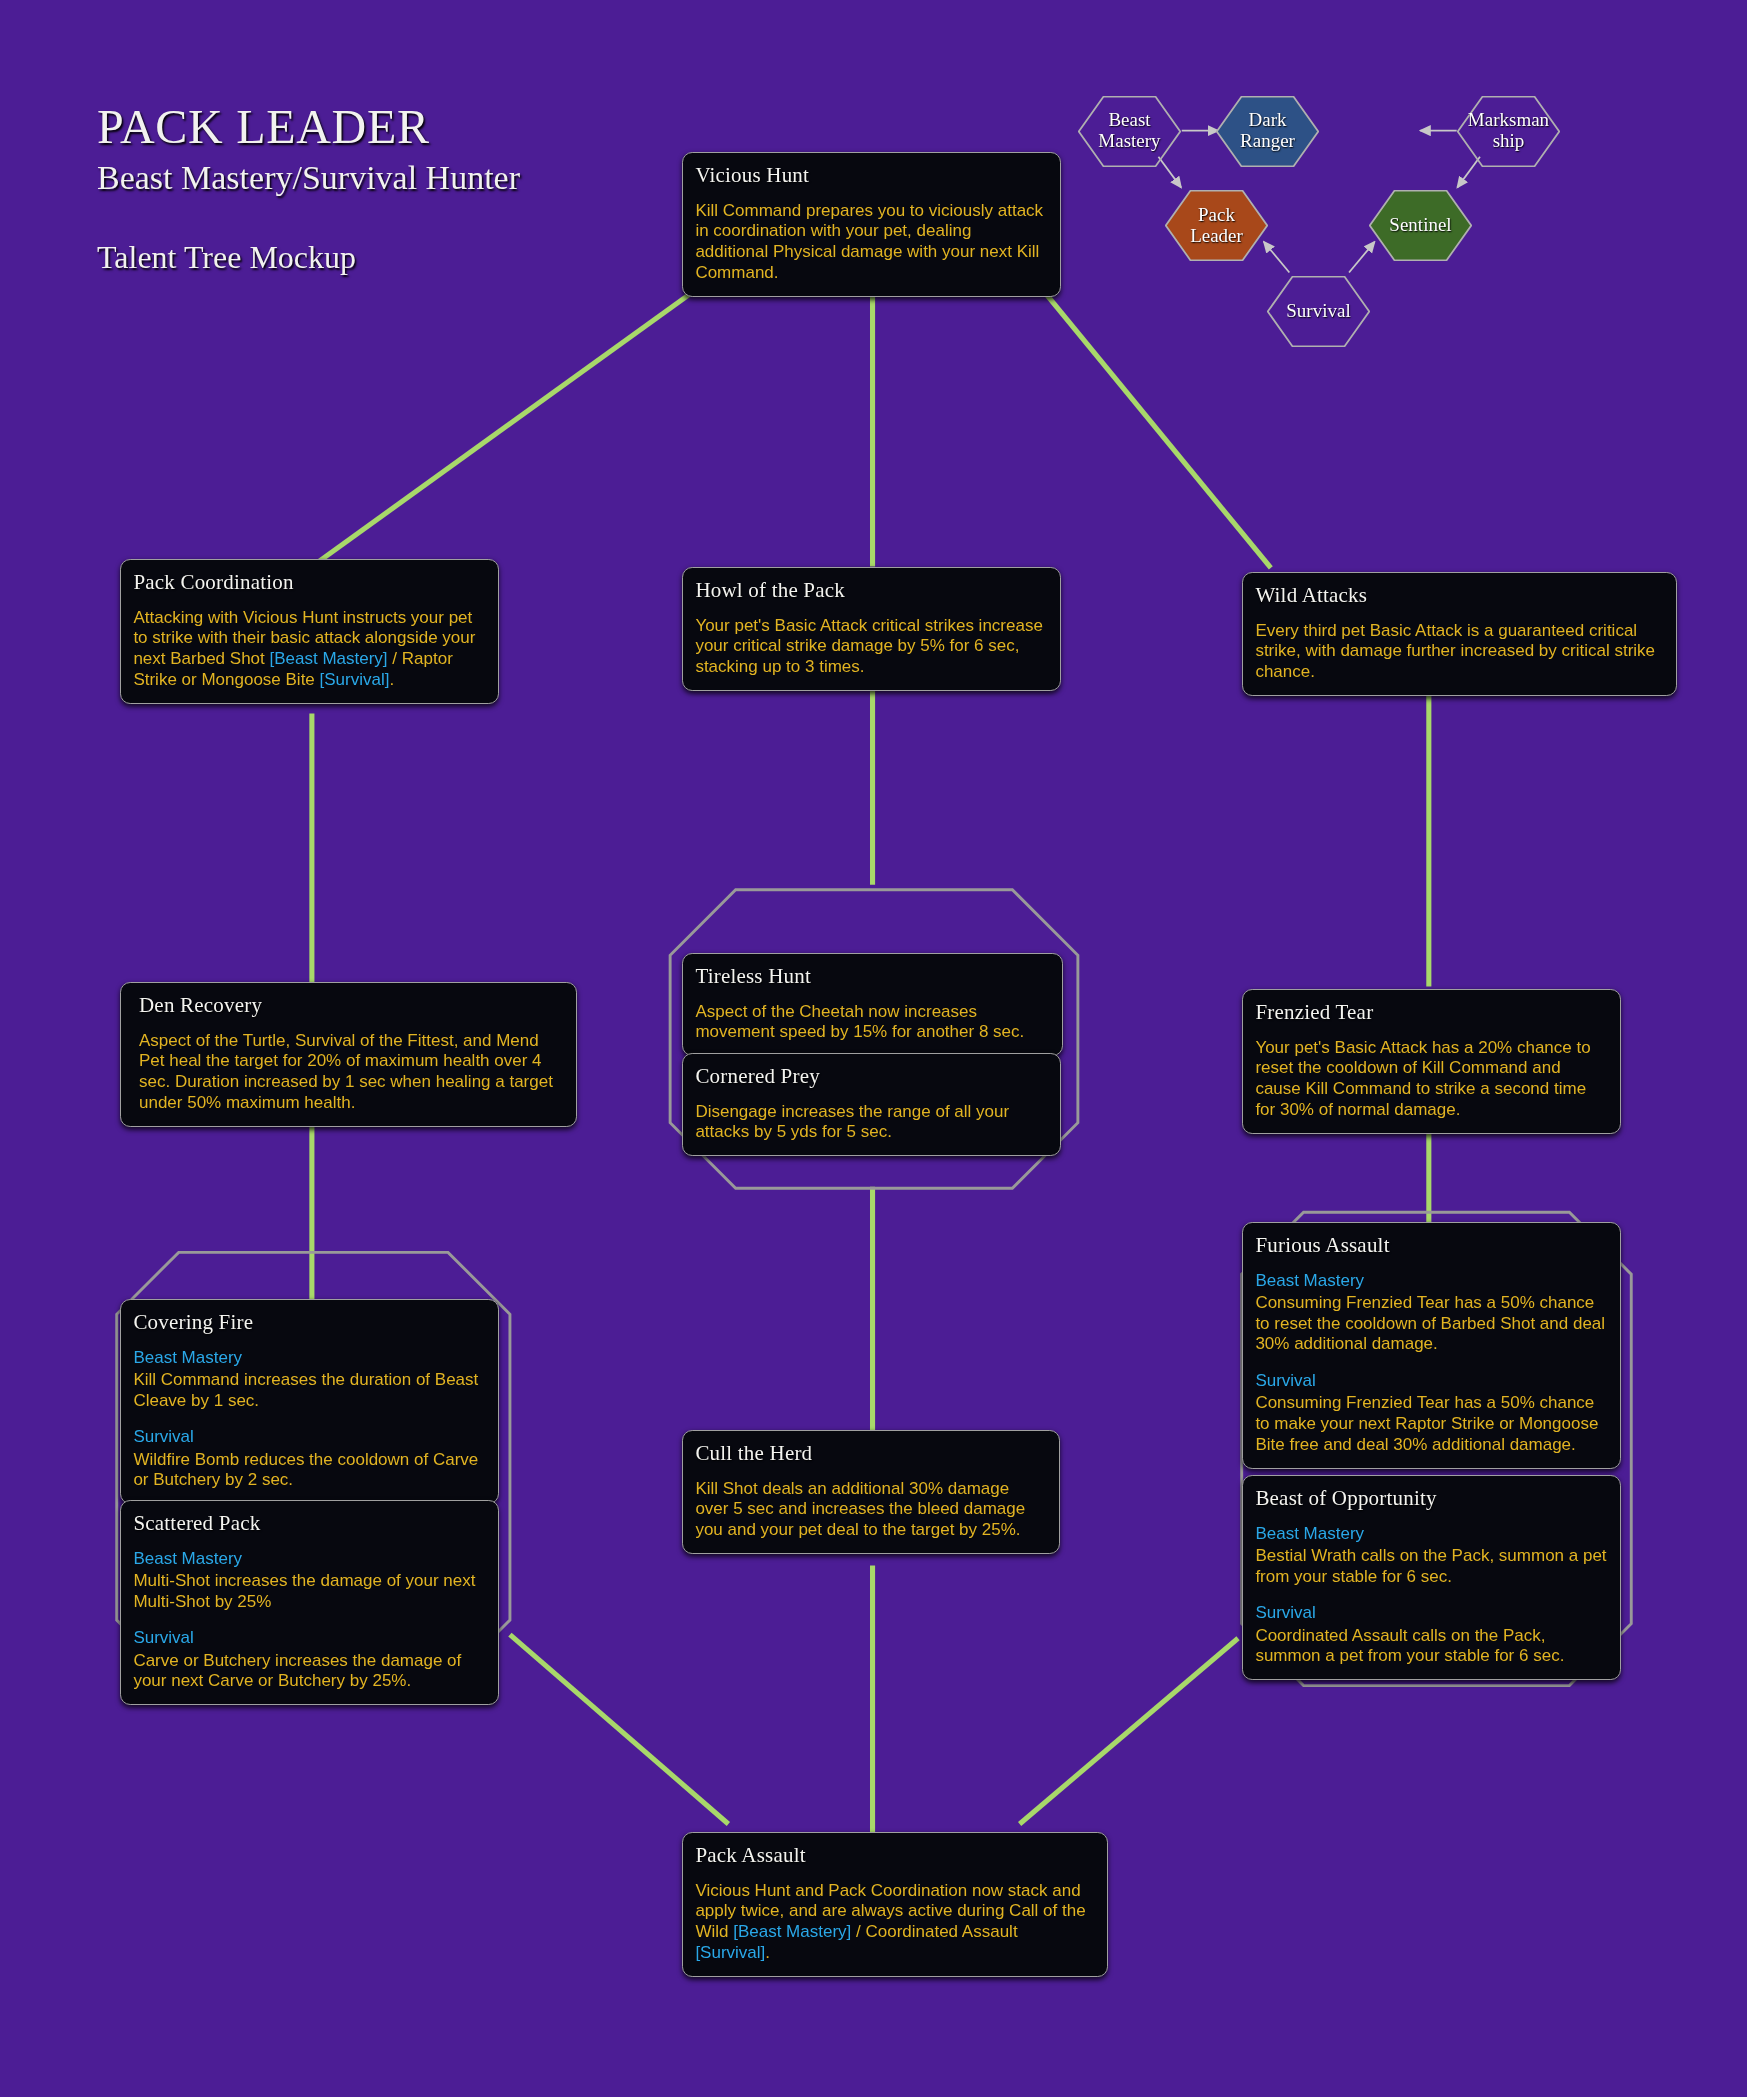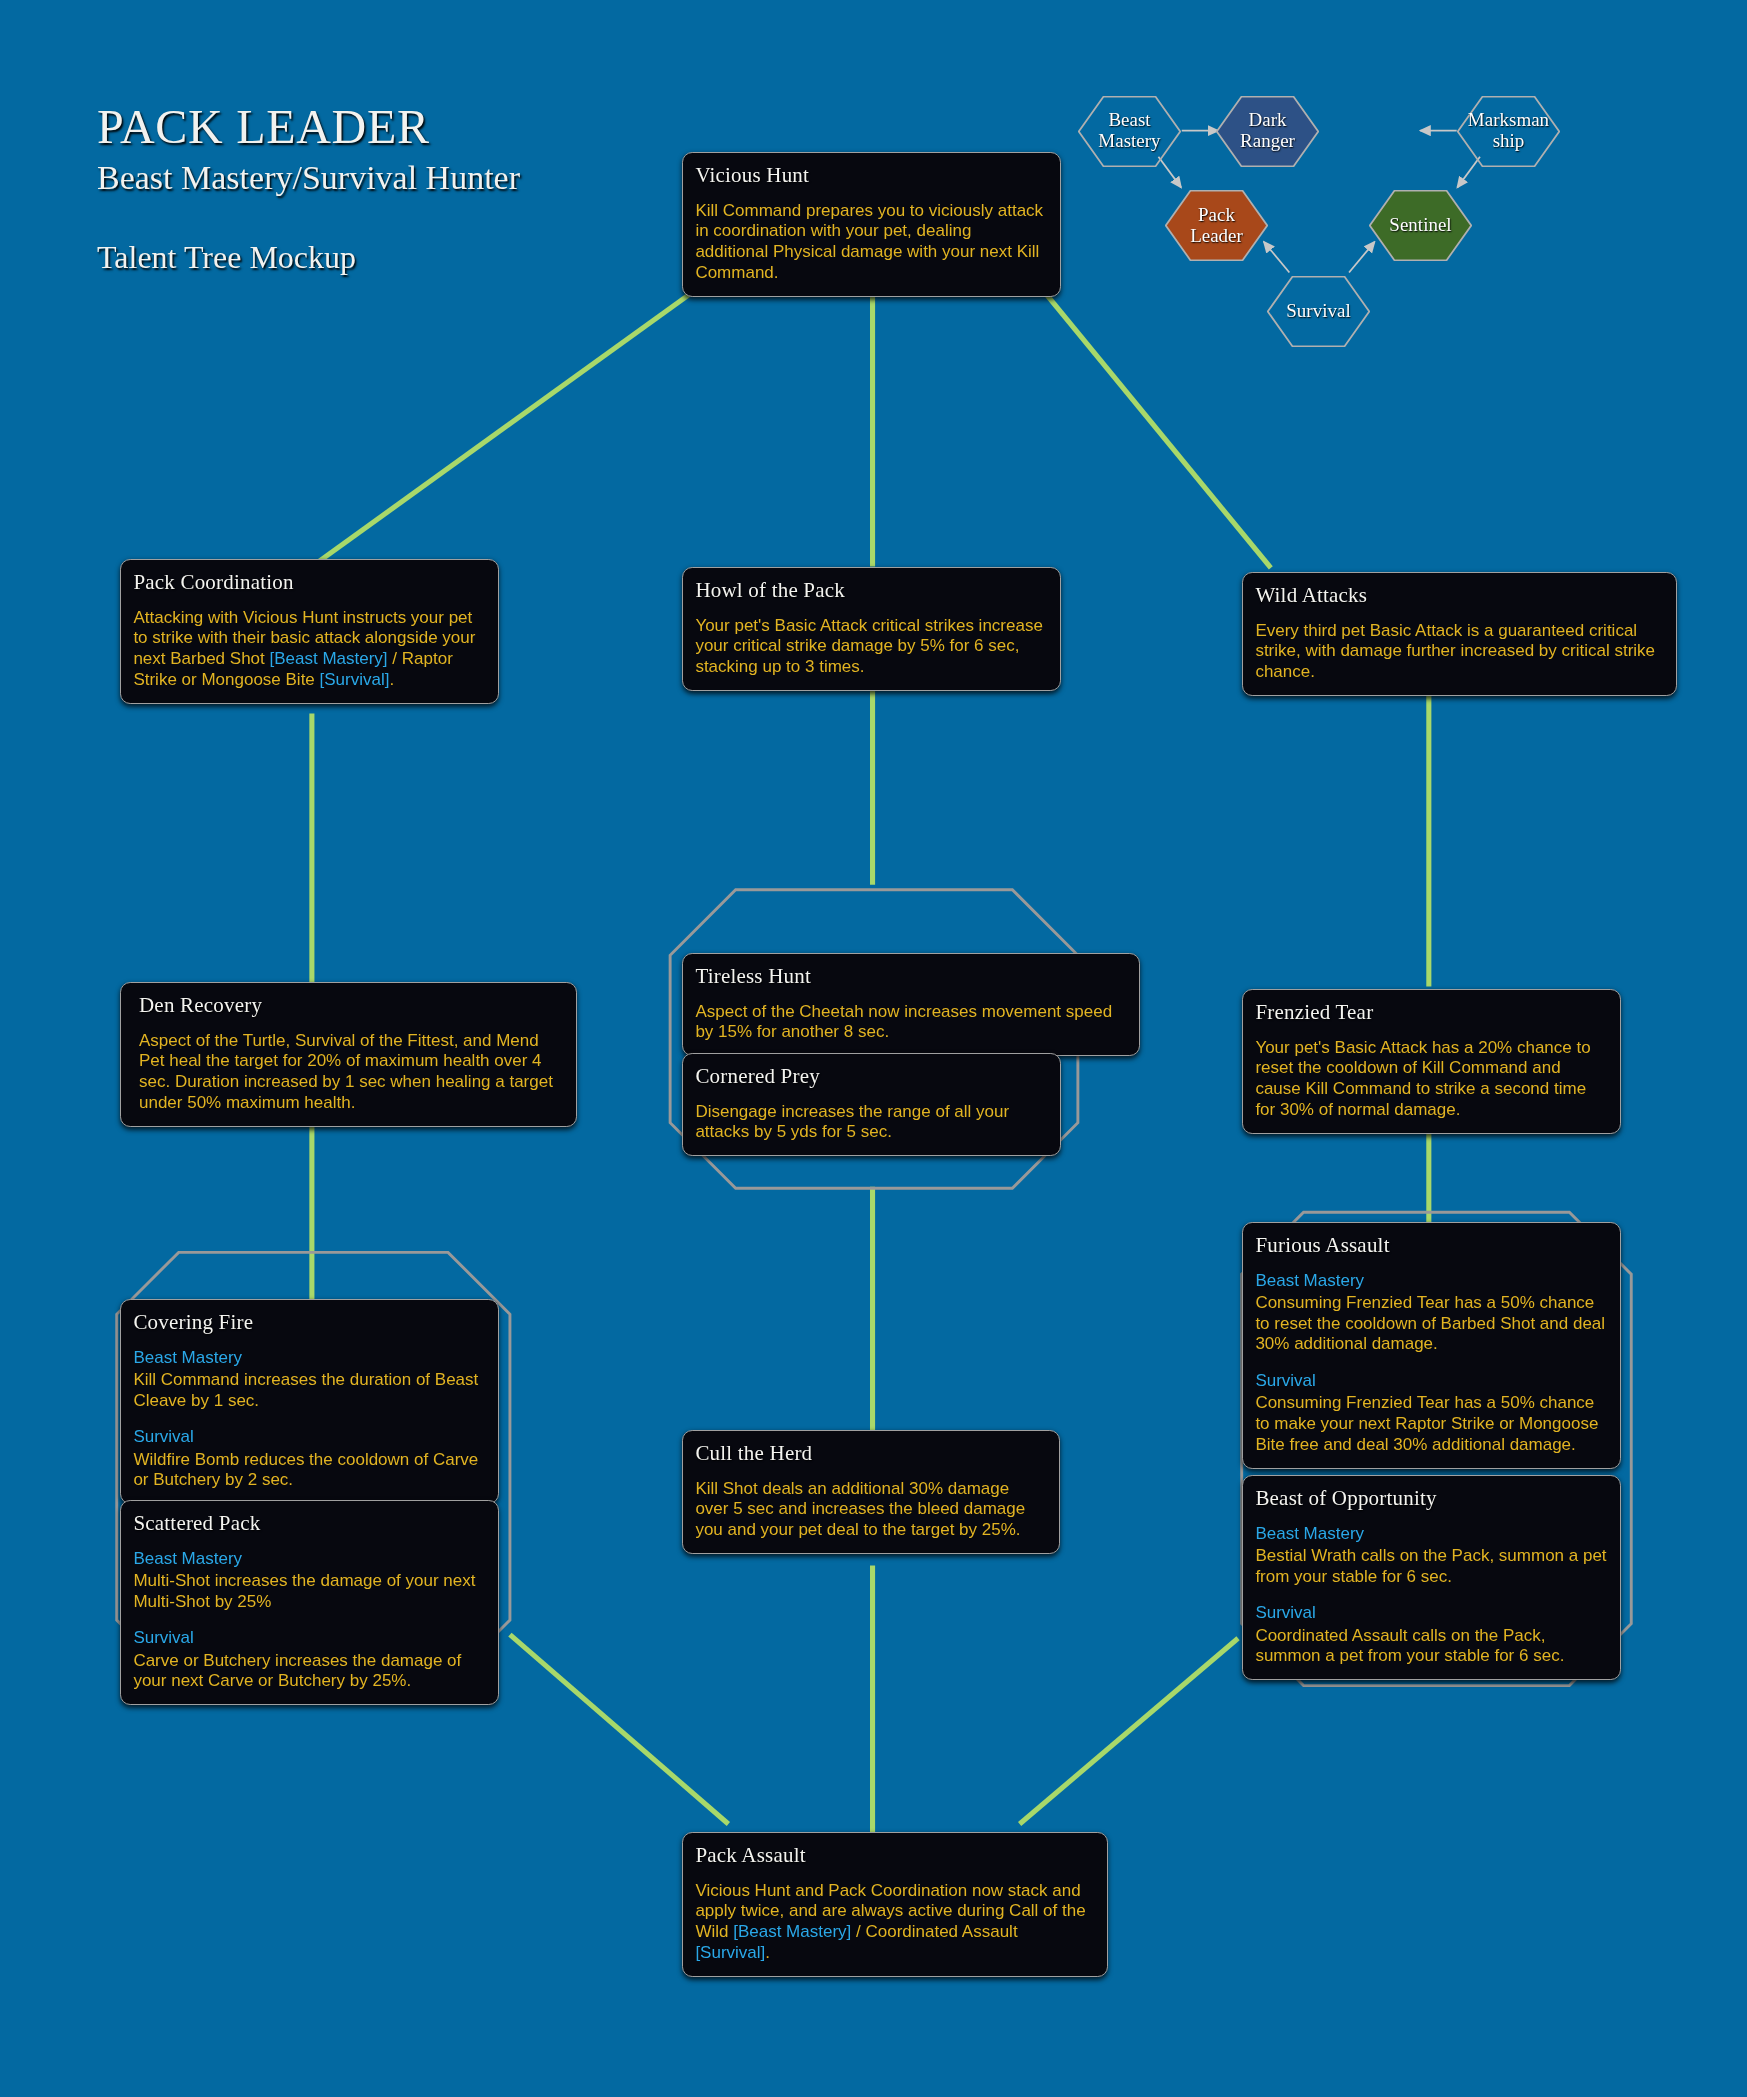--- a/index.html
+++ b/index.html
@@ -15,7 +15,7 @@
     position: relative;
     width: 1748px;
     height: 2097px;
-    background: #0369a1;
+    background: #4c1d95;
     overflow: hidden;
   }
 

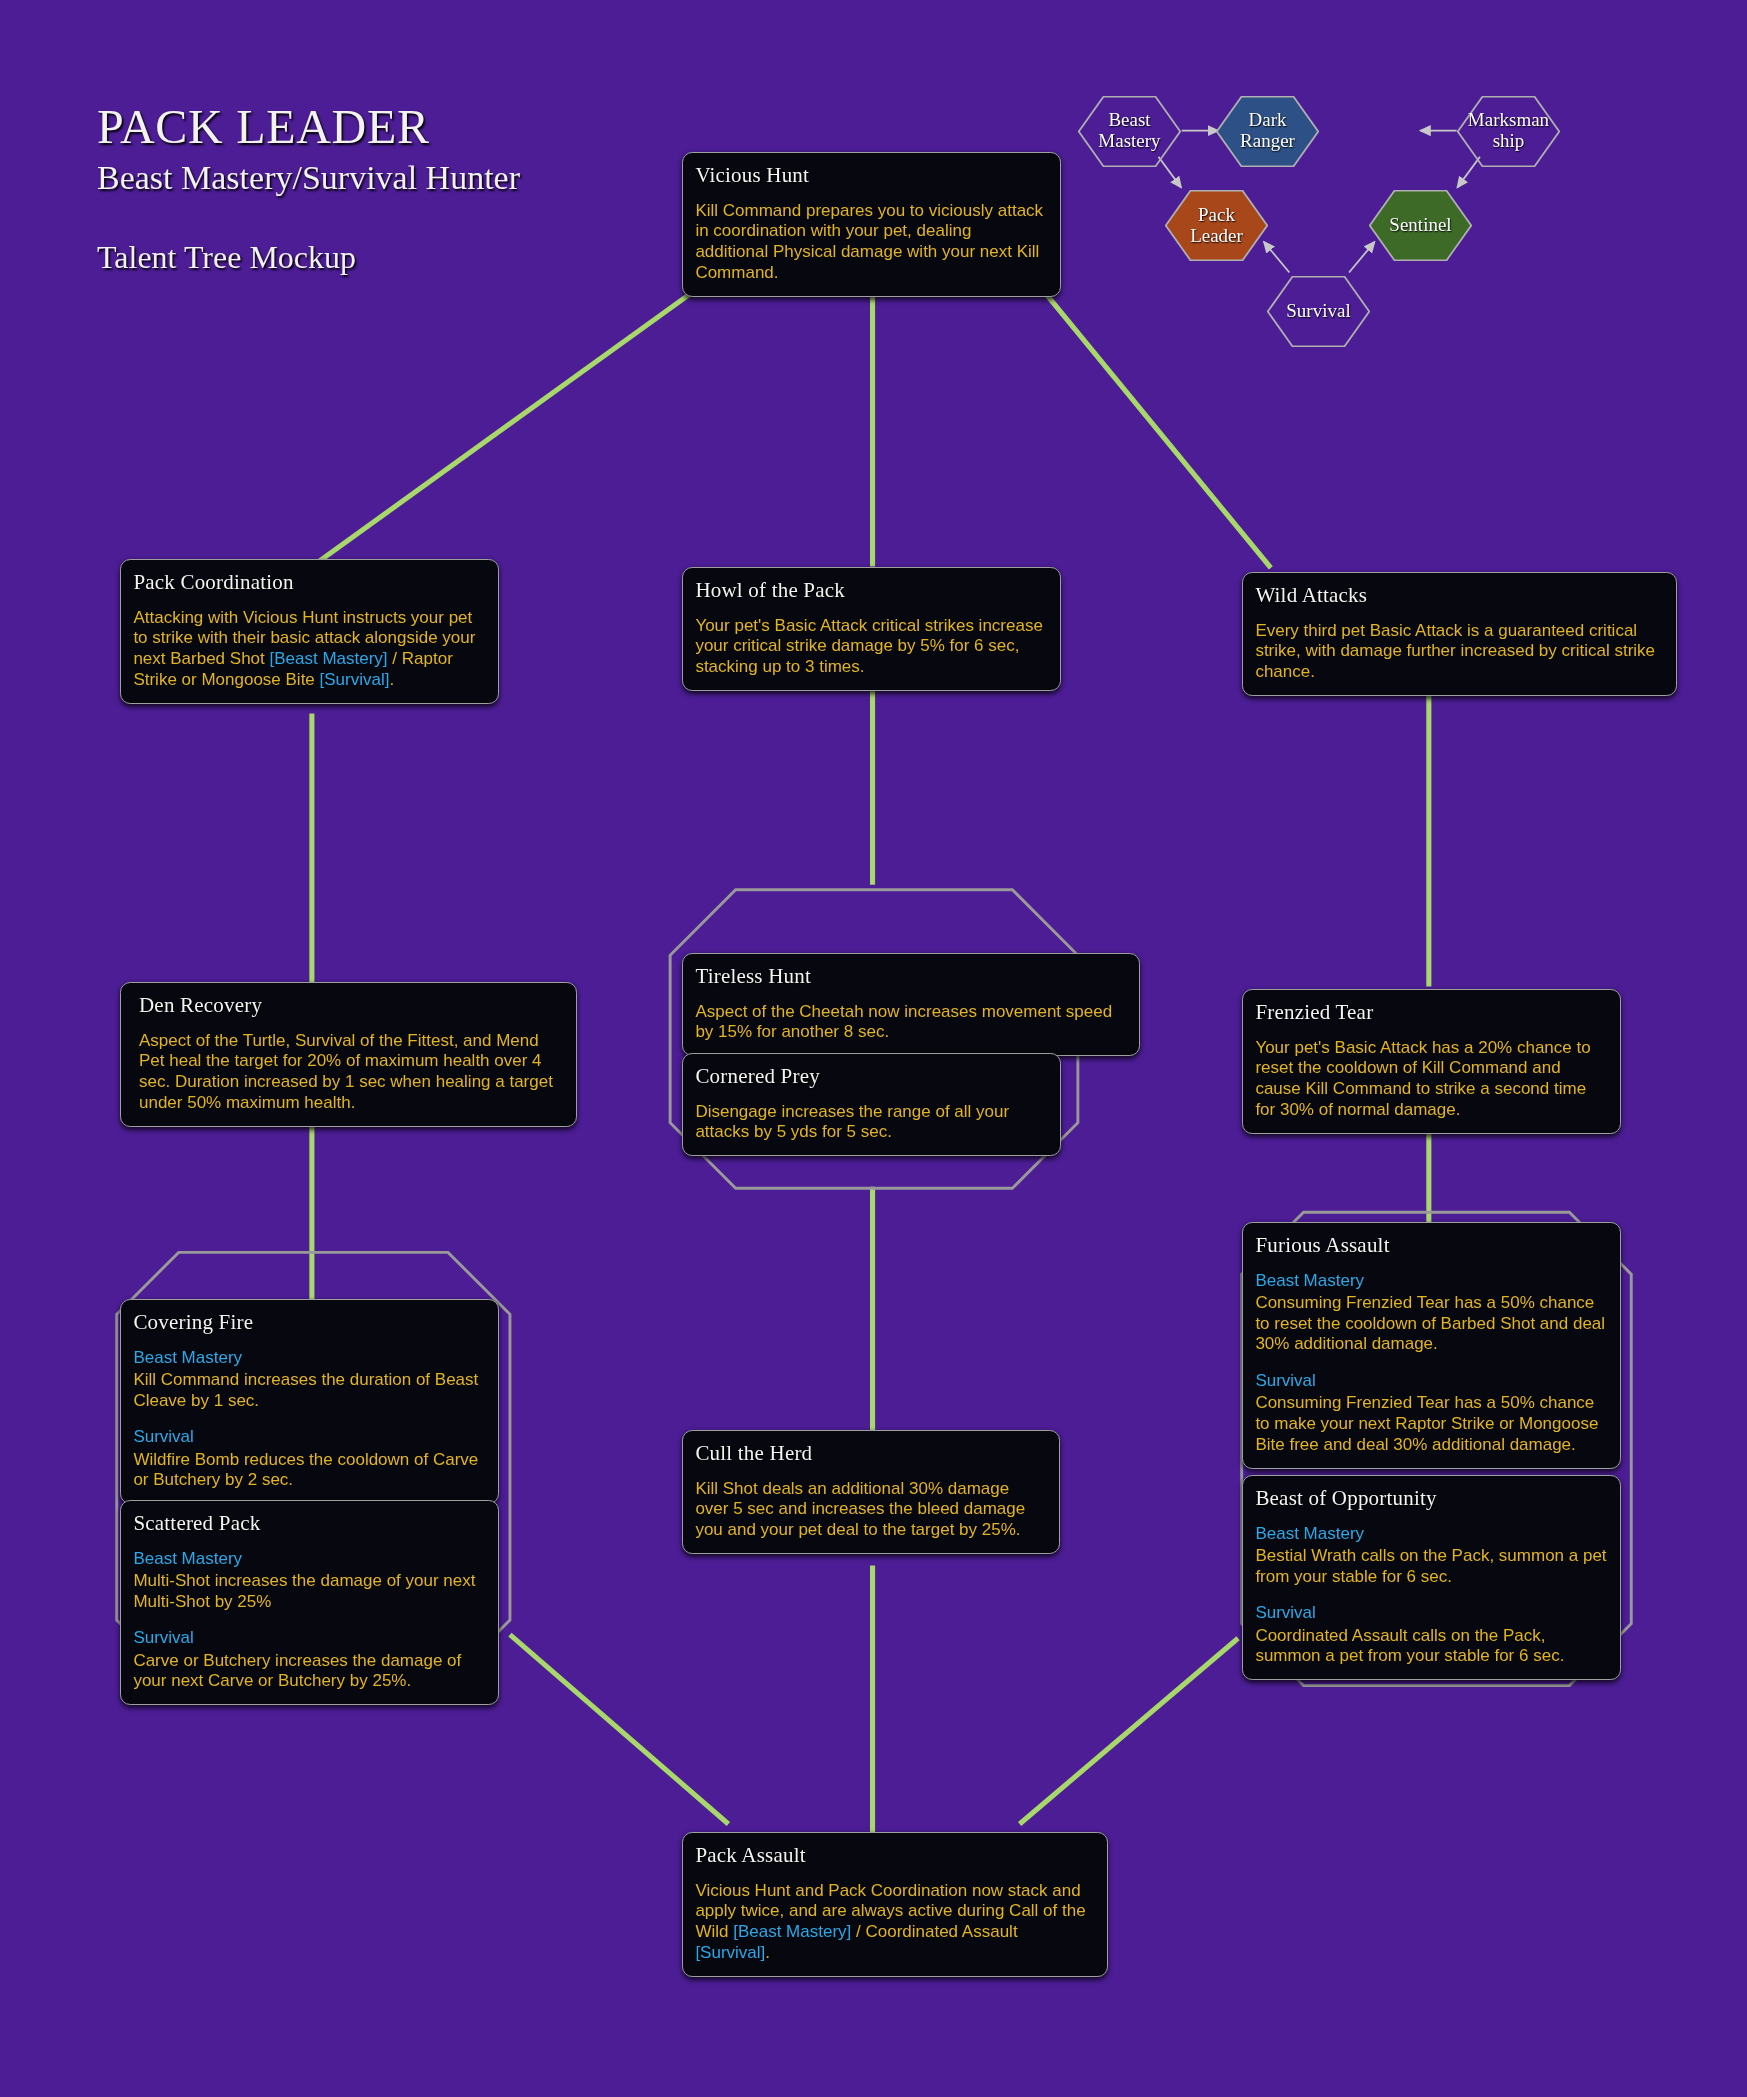--- a/index.html
+++ b/index.html
@@ -241,7 +241,7 @@
     <div class="node-desc">Aspect of the Turtle, Survival of the Fittest, and Mend Pet heal the target for 20% of maximum health over 4 sec. Duration increased by 1 sec when healing a target under 50% maximum health.</div>
   </div>
 
-  <div class="node" style="left:682px;top:953px;width:458px;">
+  <div class="node" style="left:682px;top:953px;width:381px;">
     <div class="node-title">Tireless Hunt</div>
     <div class="node-desc">Aspect of the Cheetah now increases movement speed by 15% for another 8 sec.</div>
   </div>

